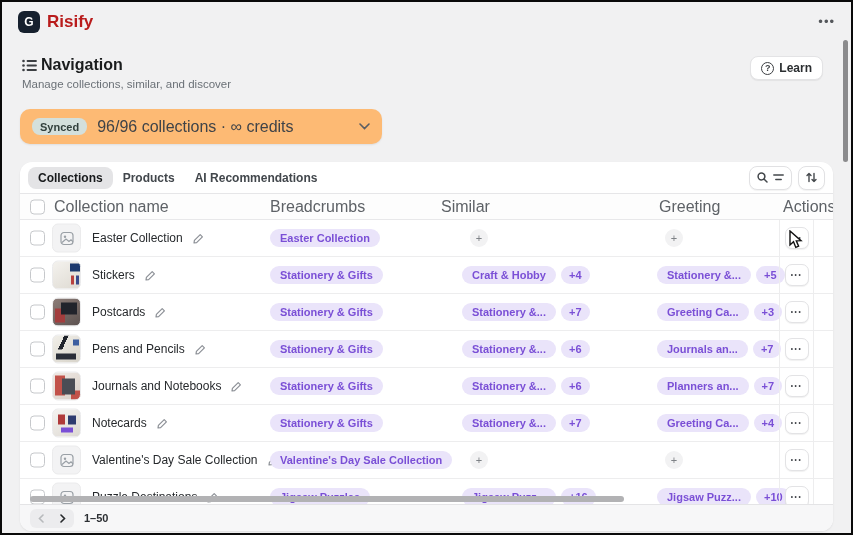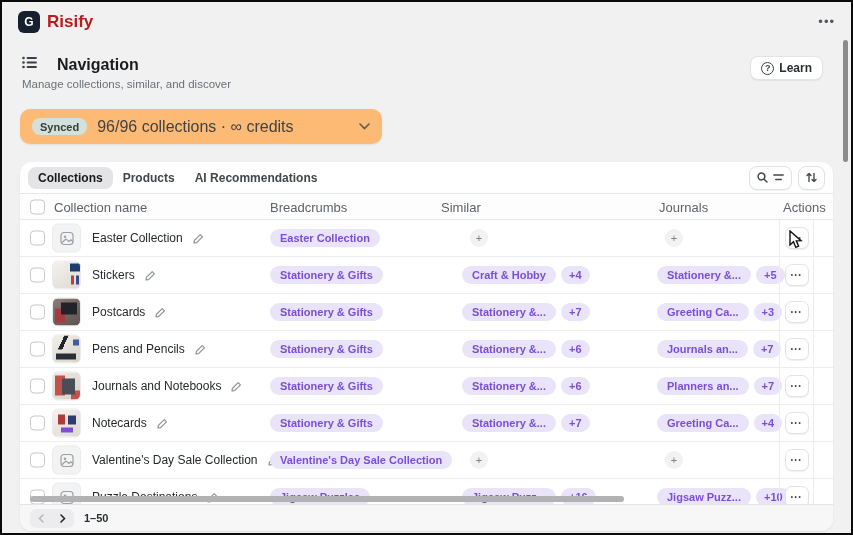--- a/index.html
+++ b/index.html
@@ -22,7 +22,7 @@
   
   .page-head { display:flex; justify-content:space-between; align-items:flex-start; padding:14px 28px 0 20px; }
   .ph-left { }
-  .title-row { display:flex; gap:20px; }
+  .title-row { display:flex; align-items:center; gap:4px; }
   .page-title { font-size:16px; font-weight:700; color:#1a1c1d; }
   .page-subtitle { font-size:11.5px; color:#6b7177; margin-top:4px; }
   .learn-btn { display:flex; align-items:center; gap:5px; background:#fff; border:1px solid #e3e3e5;

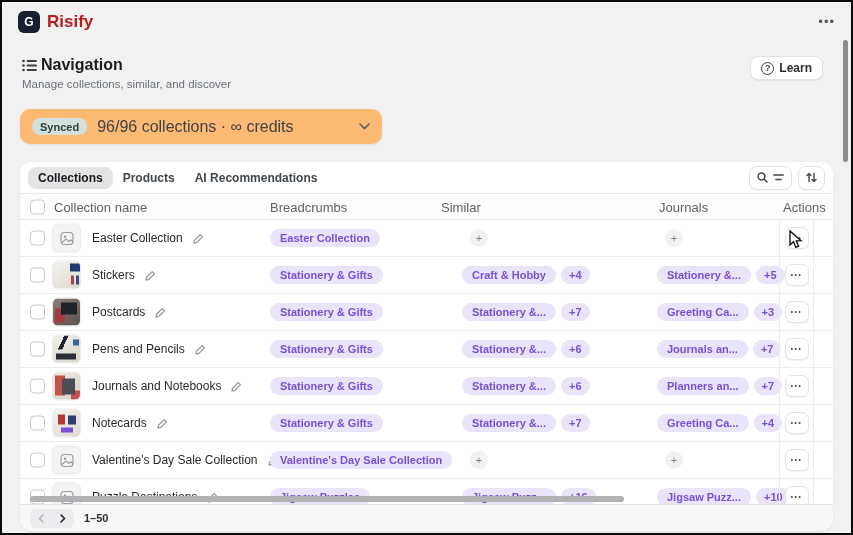--- a/index.html
+++ b/index.html
@@ -49,7 +49,7 @@
     border-radius:8px; height:24px; padding:0 7px; box-shadow:0 1px 1px rgba(0,0,0,.05); cursor:pointer; color:#44484c; }
   
   .thead { position:relative; height:26px; border-bottom:1px solid #e8e8ea; background:#fdfdfd; }
-  .thead .hlabel { position:absolute; top:50%; transform:translateY(-50%); font-size:13px; color:#5e6267; }
+  .thead .hlabel { position:absolute; top:50%; transform:translateY(-50%); font-size:16px; color:#5e6267; }
   .h-name { left:34px; } .h-crumb { left:250px; } .h-sim { left:421px; } .h-disc { left:639px; } .h-act { left:763px; }
   .thead .checkbox { position:absolute; left:10px; top:50%; transform:translateY(-50%); }
   .thead::after, .row .act-cell { }

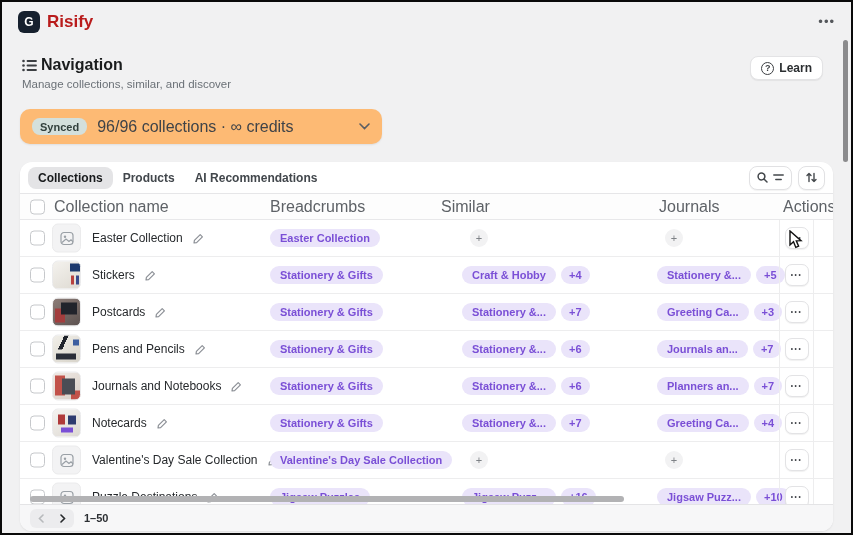--- a/index.html
+++ b/index.html
@@ -195,7 +195,7 @@
     <span class="hlabel h-name">Collection name</span>
     <span class="hlabel h-crumb">Breadcrumbs</span>
     <span class="hlabel h-sim">Similar</span>
-    <span class="hlabel h-disc">Journals</span>
+    <span class="hlabel h-disc">Greeting</span>
     <span class="hlabel h-act">Actions</span>
   </div>
 

